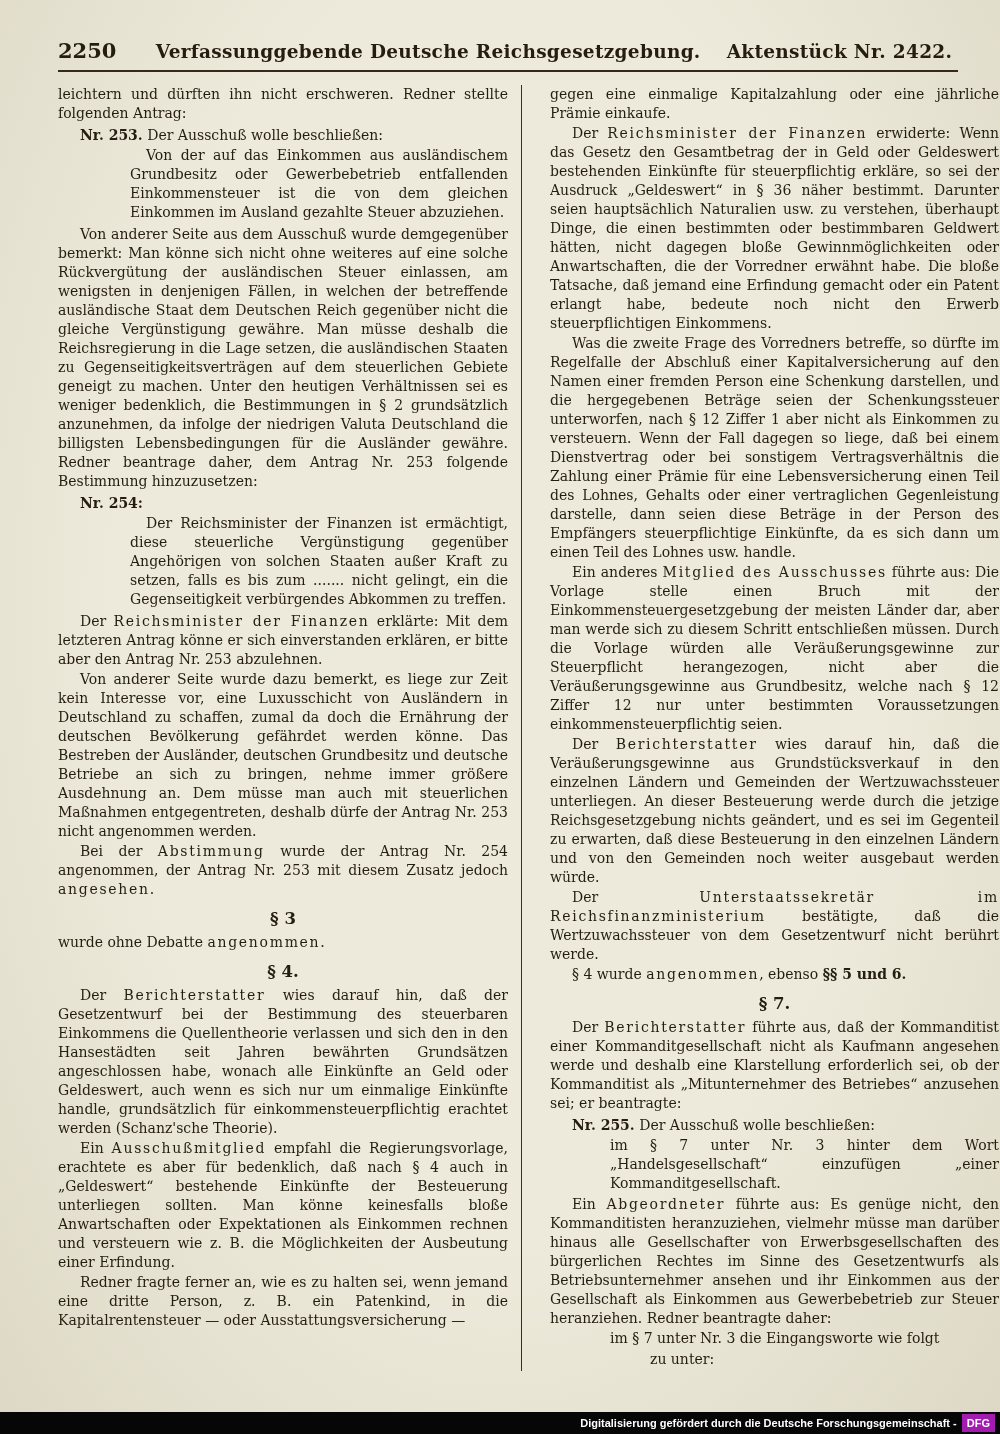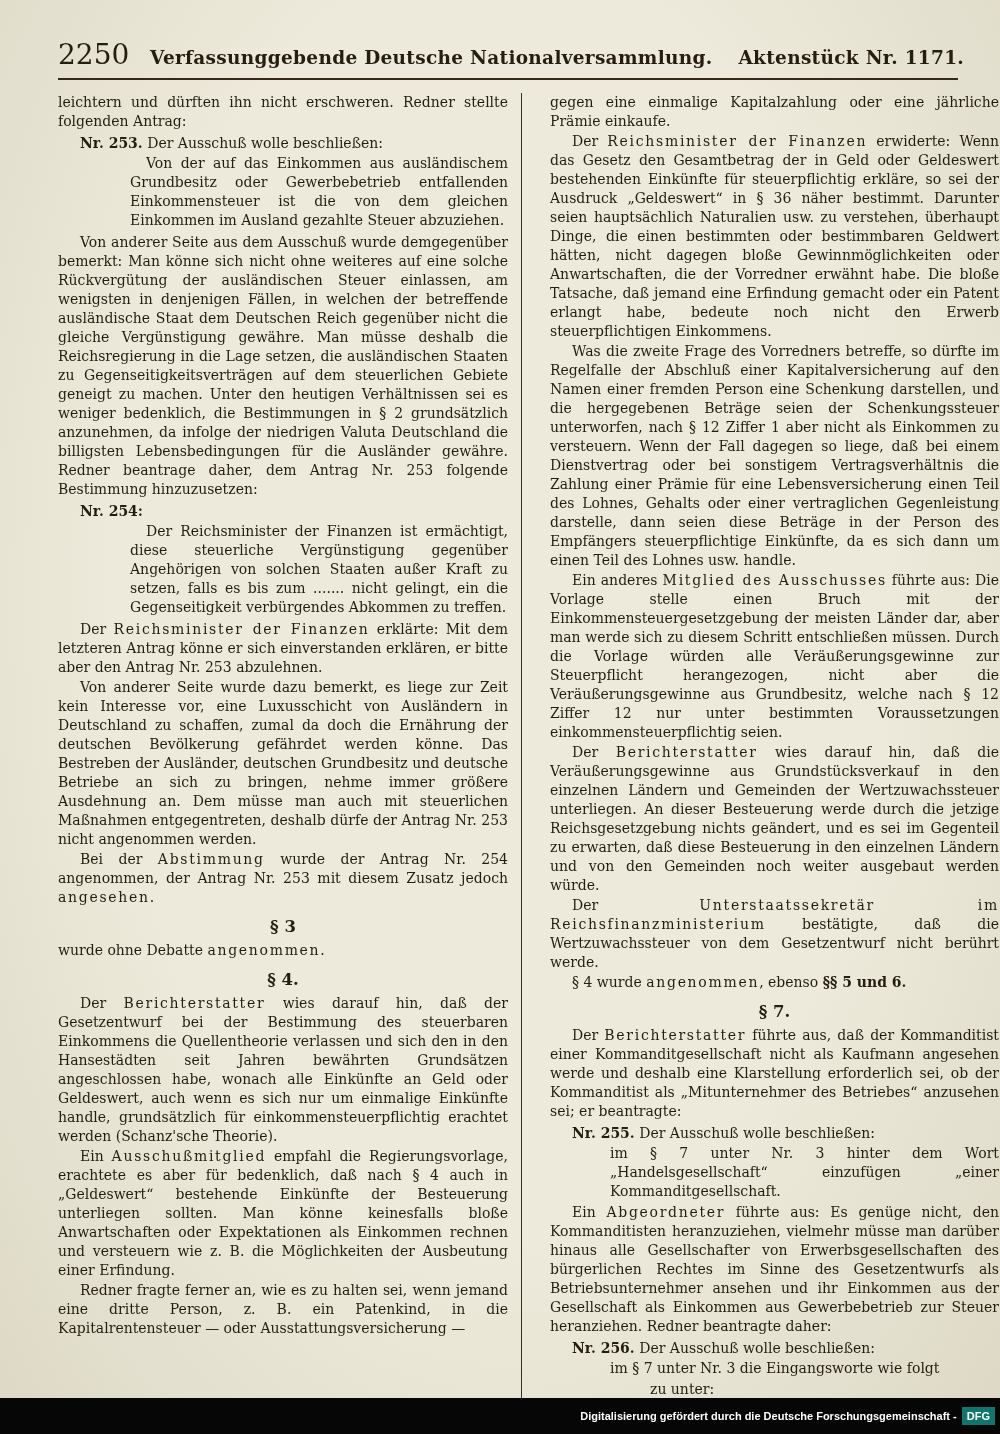--- a/index.html
+++ b/index.html
@@ -13,7 +13,7 @@
   }
   .page{padding:38px 42px 0 58px;}
   .header{display:flex;align-items:baseline;}
-  .page-number{font-weight:normal;font-size:28px;width:92px;flex:none;}
+  .page-number{font-weight:bold;font-size:21px;width:92px;flex:none;}
   .page-title{flex:1;text-align:center;font-weight:bold;font-size:18.5px;letter-spacing:.3px;white-space:nowrap;}
   .title-right{margin-left:26px;}
   .header-rule{border-bottom:2.5px solid #352a18;margin-top:7px;}

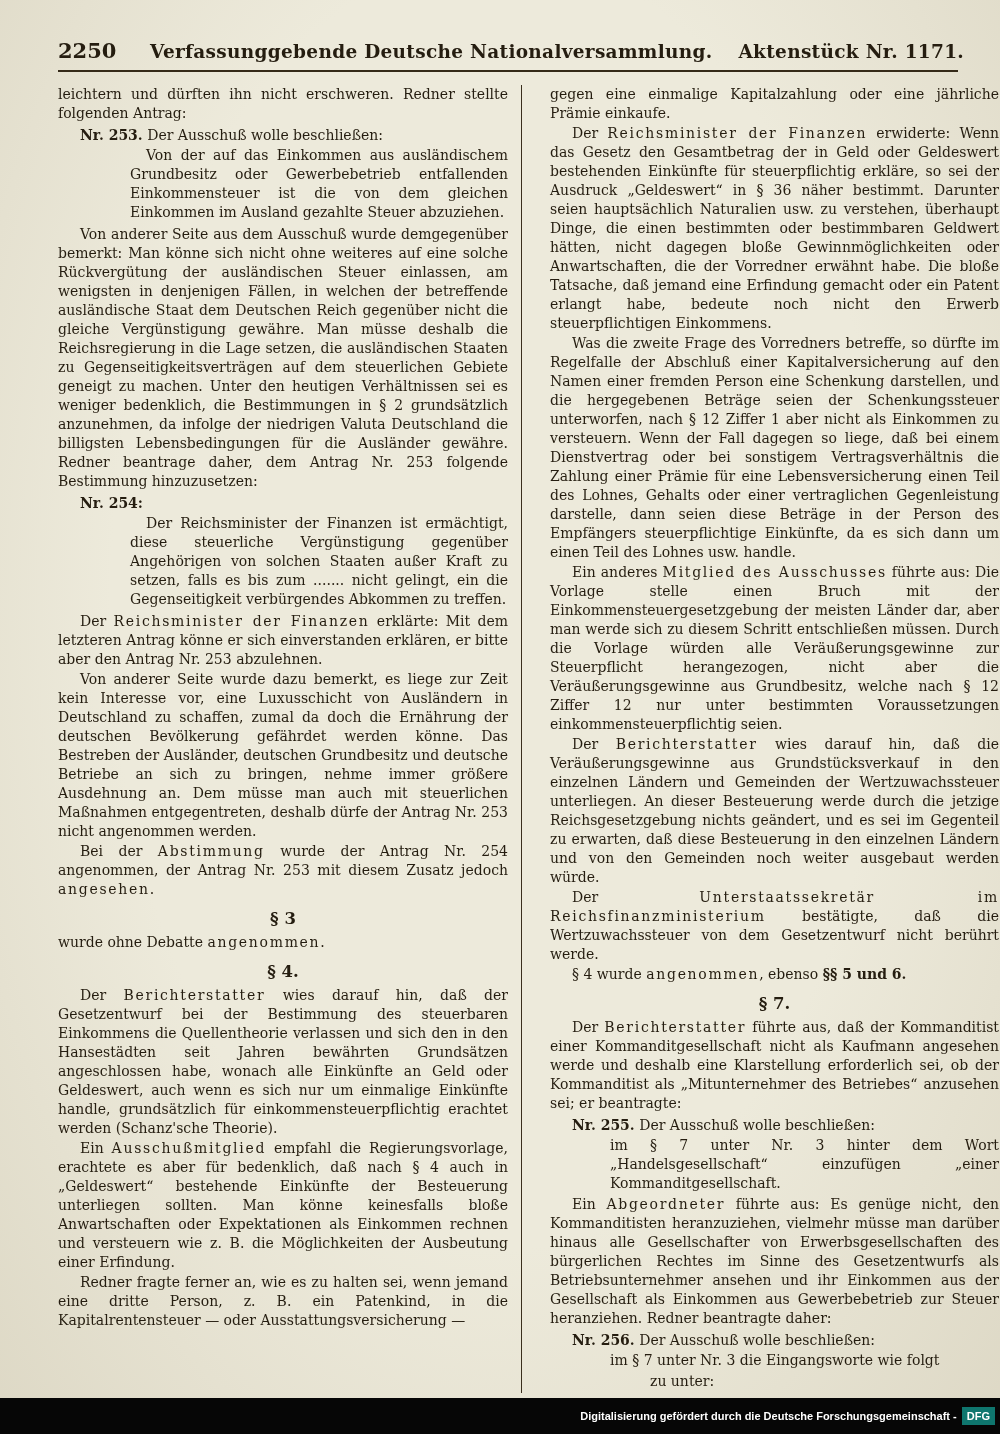--- a/index.html
+++ b/index.html
@@ -46,7 +46,7 @@
   <div class="header">
     <div class="page-number">2250</div>
     <div class="page-title">
-      <span>Verfassunggebende Deutsche Nationalversammlung.</span><span class="title-right">Aktenstück Nr. 1171.</span>
+      <span>Verfassunggebende Deutsche Reichsgesetzgebung.</span><span class="title-right">Aktenstück Nr. 1171.</span>
     </div>
   </div>
   <div class="header-rule"></div>

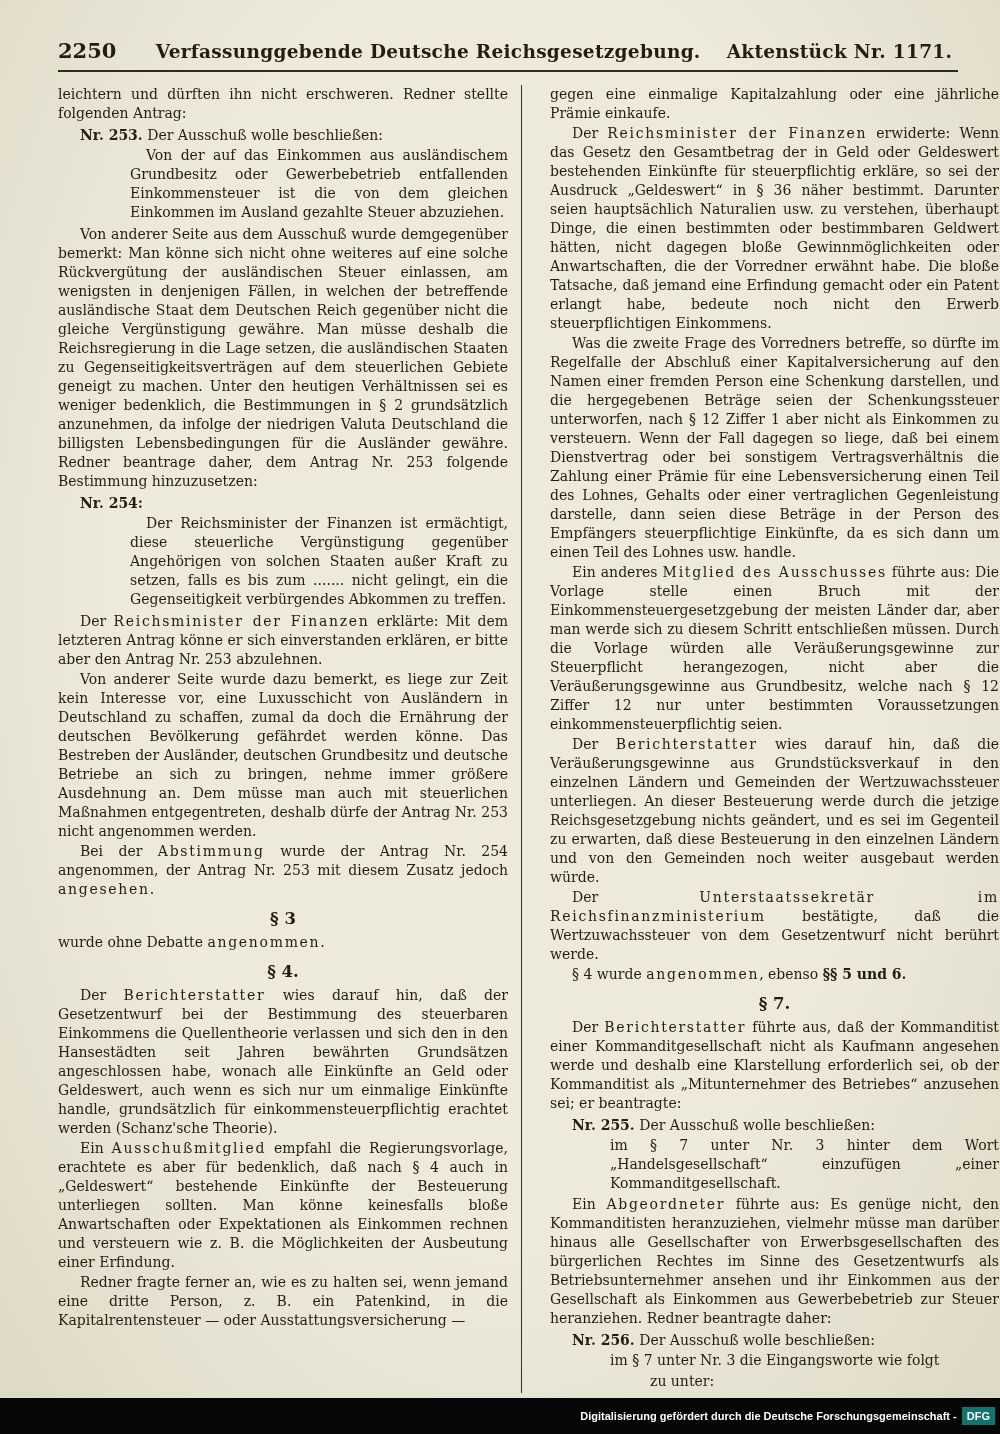--- a/index.html
+++ b/index.html
@@ -46,7 +46,7 @@
   <div class="header">
     <div class="page-number">2250</div>
     <div class="page-title">
-      <span>Verfassunggebende Deutsche Reichsgesetzgebung.</span><span class="title-right">Aktenstück Nr. 1171.</span>
+      <span>Verfassunggebende Deutsche Reichsgesetzgebung.</span><span class="title-right">Aktenstück Nr. 2422.</span>
     </div>
   </div>
   <div class="header-rule"></div>

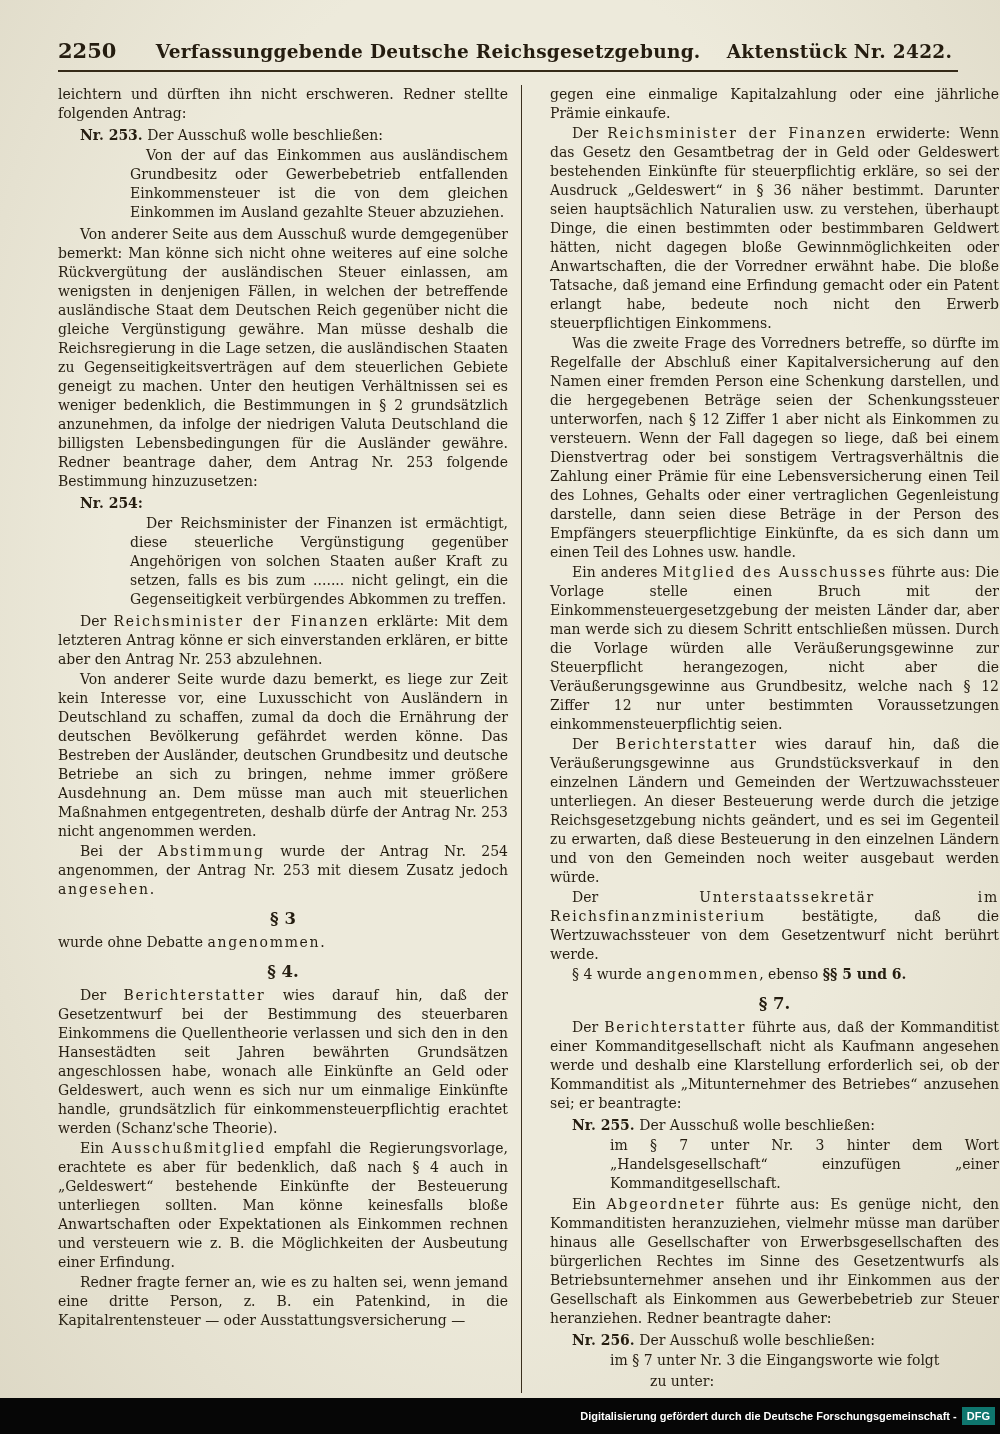--- a/index.html
+++ b/index.html
@@ -82,7 +82,6 @@
         <p class="para nr"><b>Nr. 255.</b> Der Ausschuß wolle beschließen:</p>
         <p class="para sub">im § 7 unter Nr. 3 hinter dem Wort „Handelsgesellschaft“ einzufügen „einer Kommanditgesellschaft.</p>
         <p class="para ind">Ein <span class="sperr">Abgeordneter</span> führte aus: Es genüge nicht, den Kommanditisten heranzuziehen, vielmehr müsse man darüber hinaus alle Gesellschafter von Erwerbsgesellschaften des bürgerlichen Rechtes im Sinne des Gesetzentwurfs als Betriebsunternehmer ansehen und ihr Einkommen aus der Gesellschaft als Einkommen aus Gewerbebetrieb zur Steuer heranziehen. Redner beantragte daher:</p>
-        <p class="para nr"><b>Nr. 256.</b> Der Ausschuß wolle beschließen:</p>
         <p class="para sub">im § 7 unter Nr. 3 die Eingangsworte wie folgt</p>
         <p class="para sub2">zu unter:</p>
       </div>

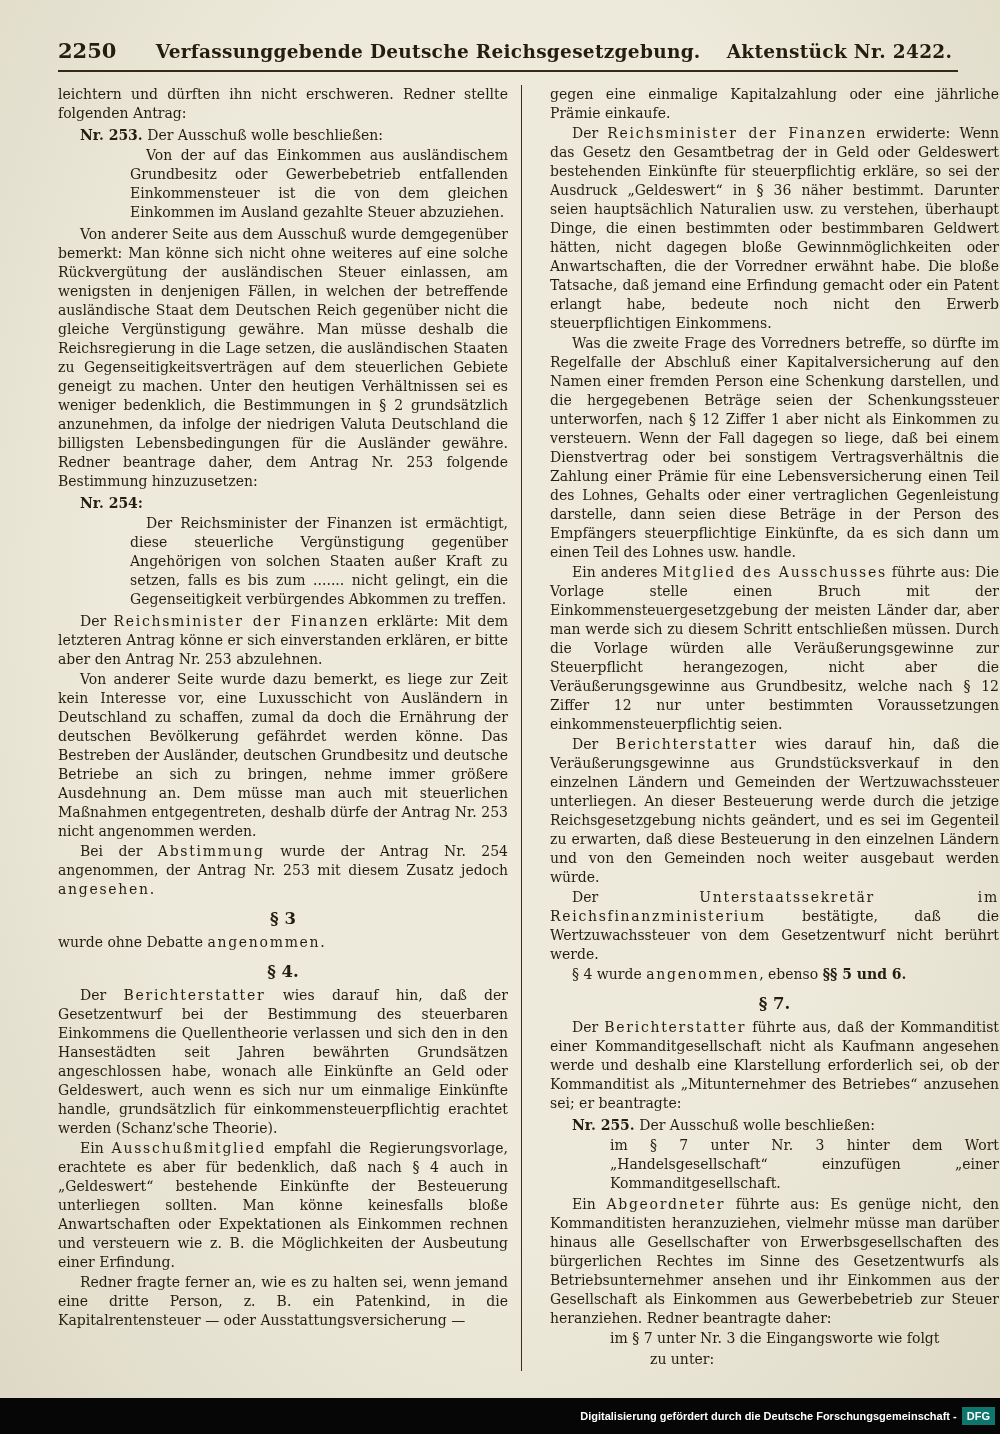--- a/index.html
+++ b/index.html
@@ -32,7 +32,7 @@
   .head{text-align:center;font-weight:bold;font-size:16.5px;margin:10px 0 5px;text-indent:0;}
   .sperr{letter-spacing:1.7px;}
   .footer-bar{
-    position:absolute;left:0;right:0;bottom:0;height:36px;
+    position:absolute;left:0;right:0;bottom:0;height:22px;
     background:#060606;display:flex;align-items:center;justify-content:flex-end;
     gap:5px;padding-right:5px;font-family:"Liberation Sans", sans-serif;
   }

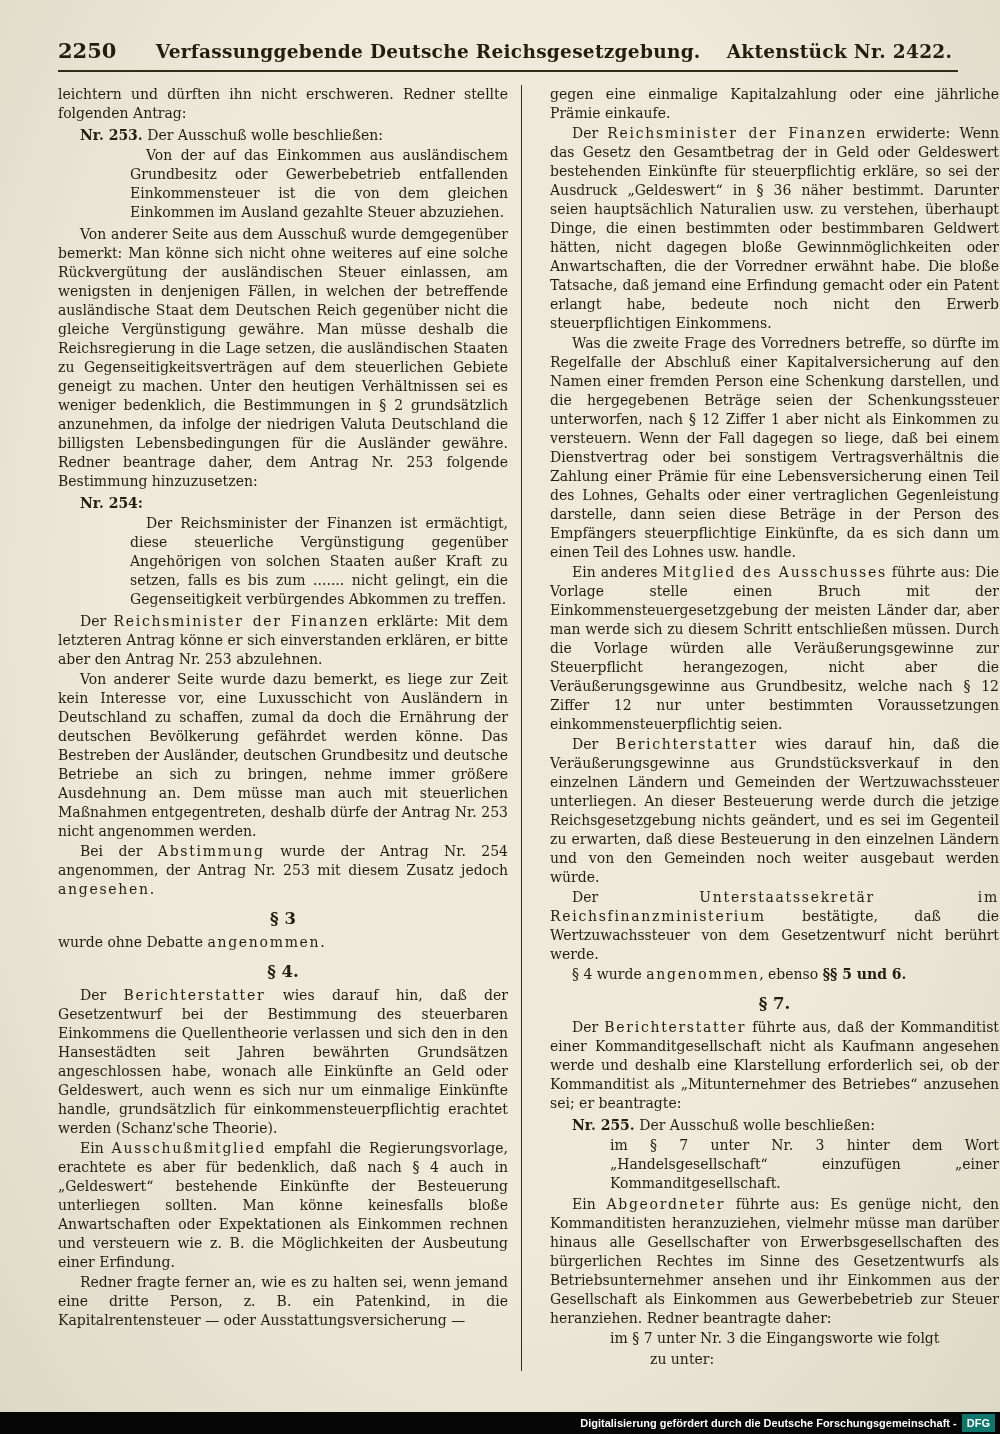--- a/index.html
+++ b/index.html
@@ -37,7 +37,7 @@
     gap:5px;padding-right:5px;font-family:"Liberation Sans", sans-serif;
   }
   .footer-credit{color:#ffffff;font-size:11px;font-weight:bold;}
-  .dfg-logo{background:#0f766e;color:#ffffff;font-weight:bold;font-size:11px;padding:1px 5px;line-height:16px;}
+  .dfg-logo{background:#a21caf;color:#ffffff;font-weight:bold;font-size:11px;padding:1px 5px;line-height:16px;}
 </style>
 </head>
 <body>

